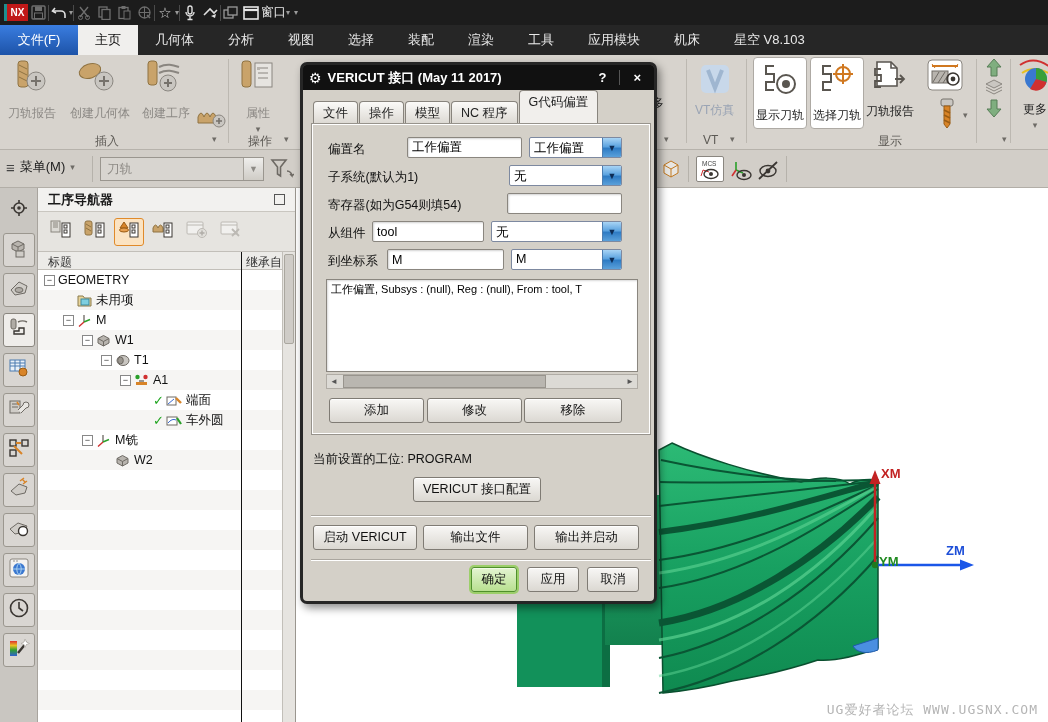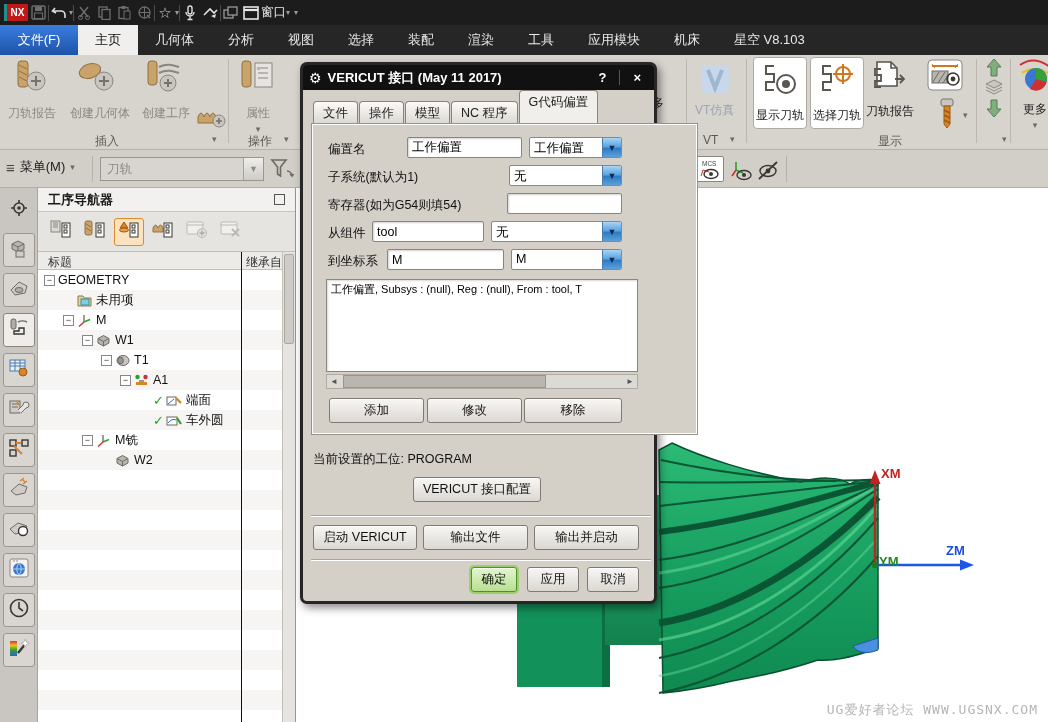--- a/index.html
+++ b/index.html
@@ -86,7 +86,7 @@
   #dlg-tabs{position:absolute;left:10px;top:33px;display:flex;align-items:flex-end;height:25px;}
   .dtab{padding:3px 9px 3px;background:linear-gradient(#fbfaf8,#dddad4);border:1px solid #88847d;border-bottom:none;border-radius:4px 4px 0 0;font-size:12.5px;color:#222;margin-right:1px;height:22px;}
   .dtab.active{background:#f1efec;height:33px;font-size:12.5px;position:relative;z-index:2;}
-  #dlg-gbox{position:absolute;left:8px;top:58px;width:387px;height:312px;border:1px solid #97938c;box-shadow:inset 0 0 0 1px #fff;background:#d4d0c8;z-index:1;}
+  #dlg-gbox{position:absolute;left:8px;top:58px;width:340px;height:312px;border:1px solid #97938c;box-shadow:inset 0 0 0 1px #fff;background:#d4d0c8;z-index:1;}
   .f-label{position:absolute;font-size:12.5px;color:#111;white-space:nowrap;}
   .tin{position:absolute;height:21px;border:1px solid #8a867f;background:#fff;box-shadow:inset 1px 1px 2px rgba(0,0,0,.18);font-size:12.5px;padding:1px 4px;border-radius:2px;}
   .combo{position:absolute;height:21px;display:flex;border:1px solid #7d89a0;background:#fff;border-radius:2px;}

